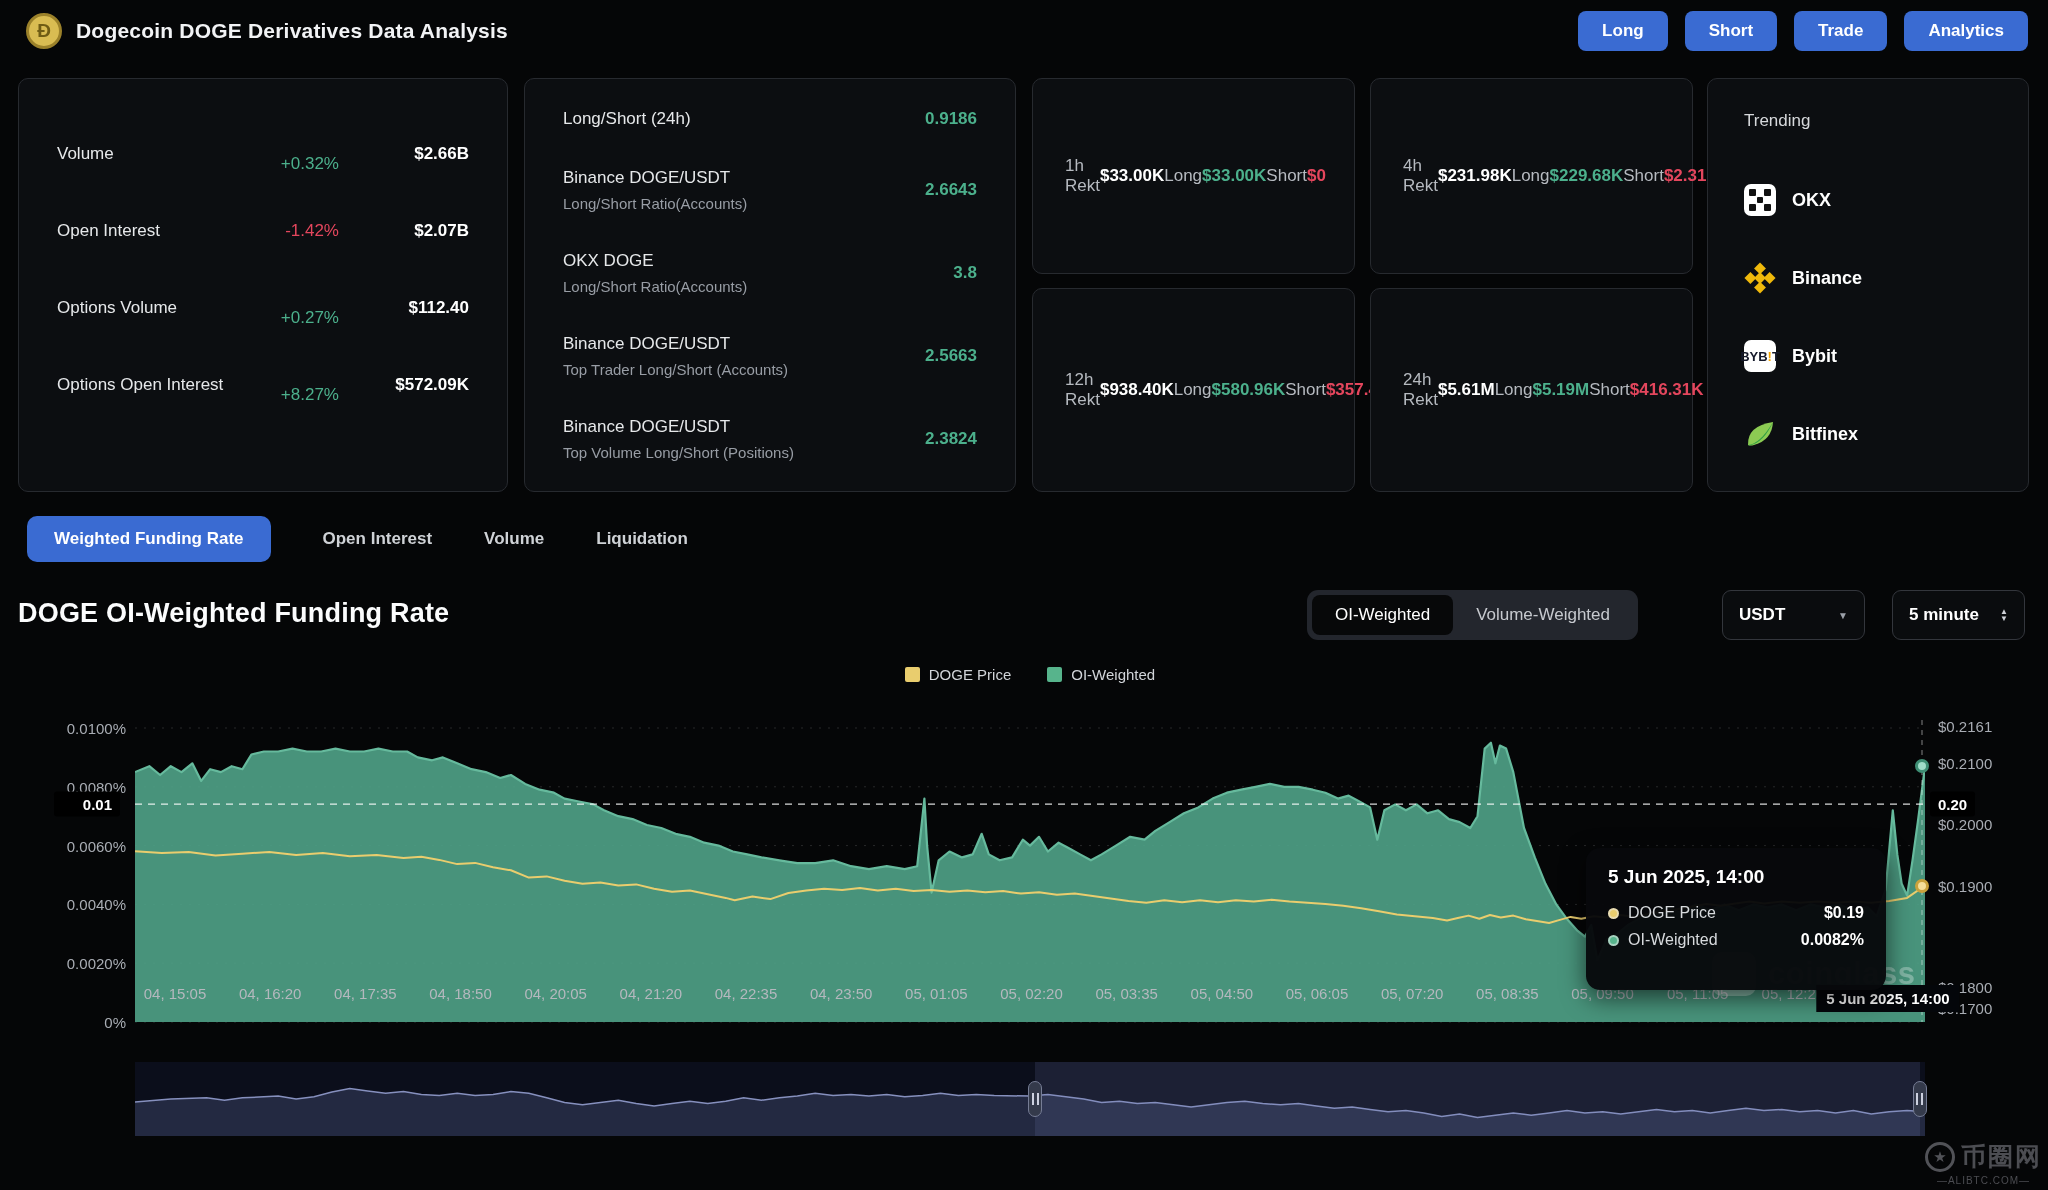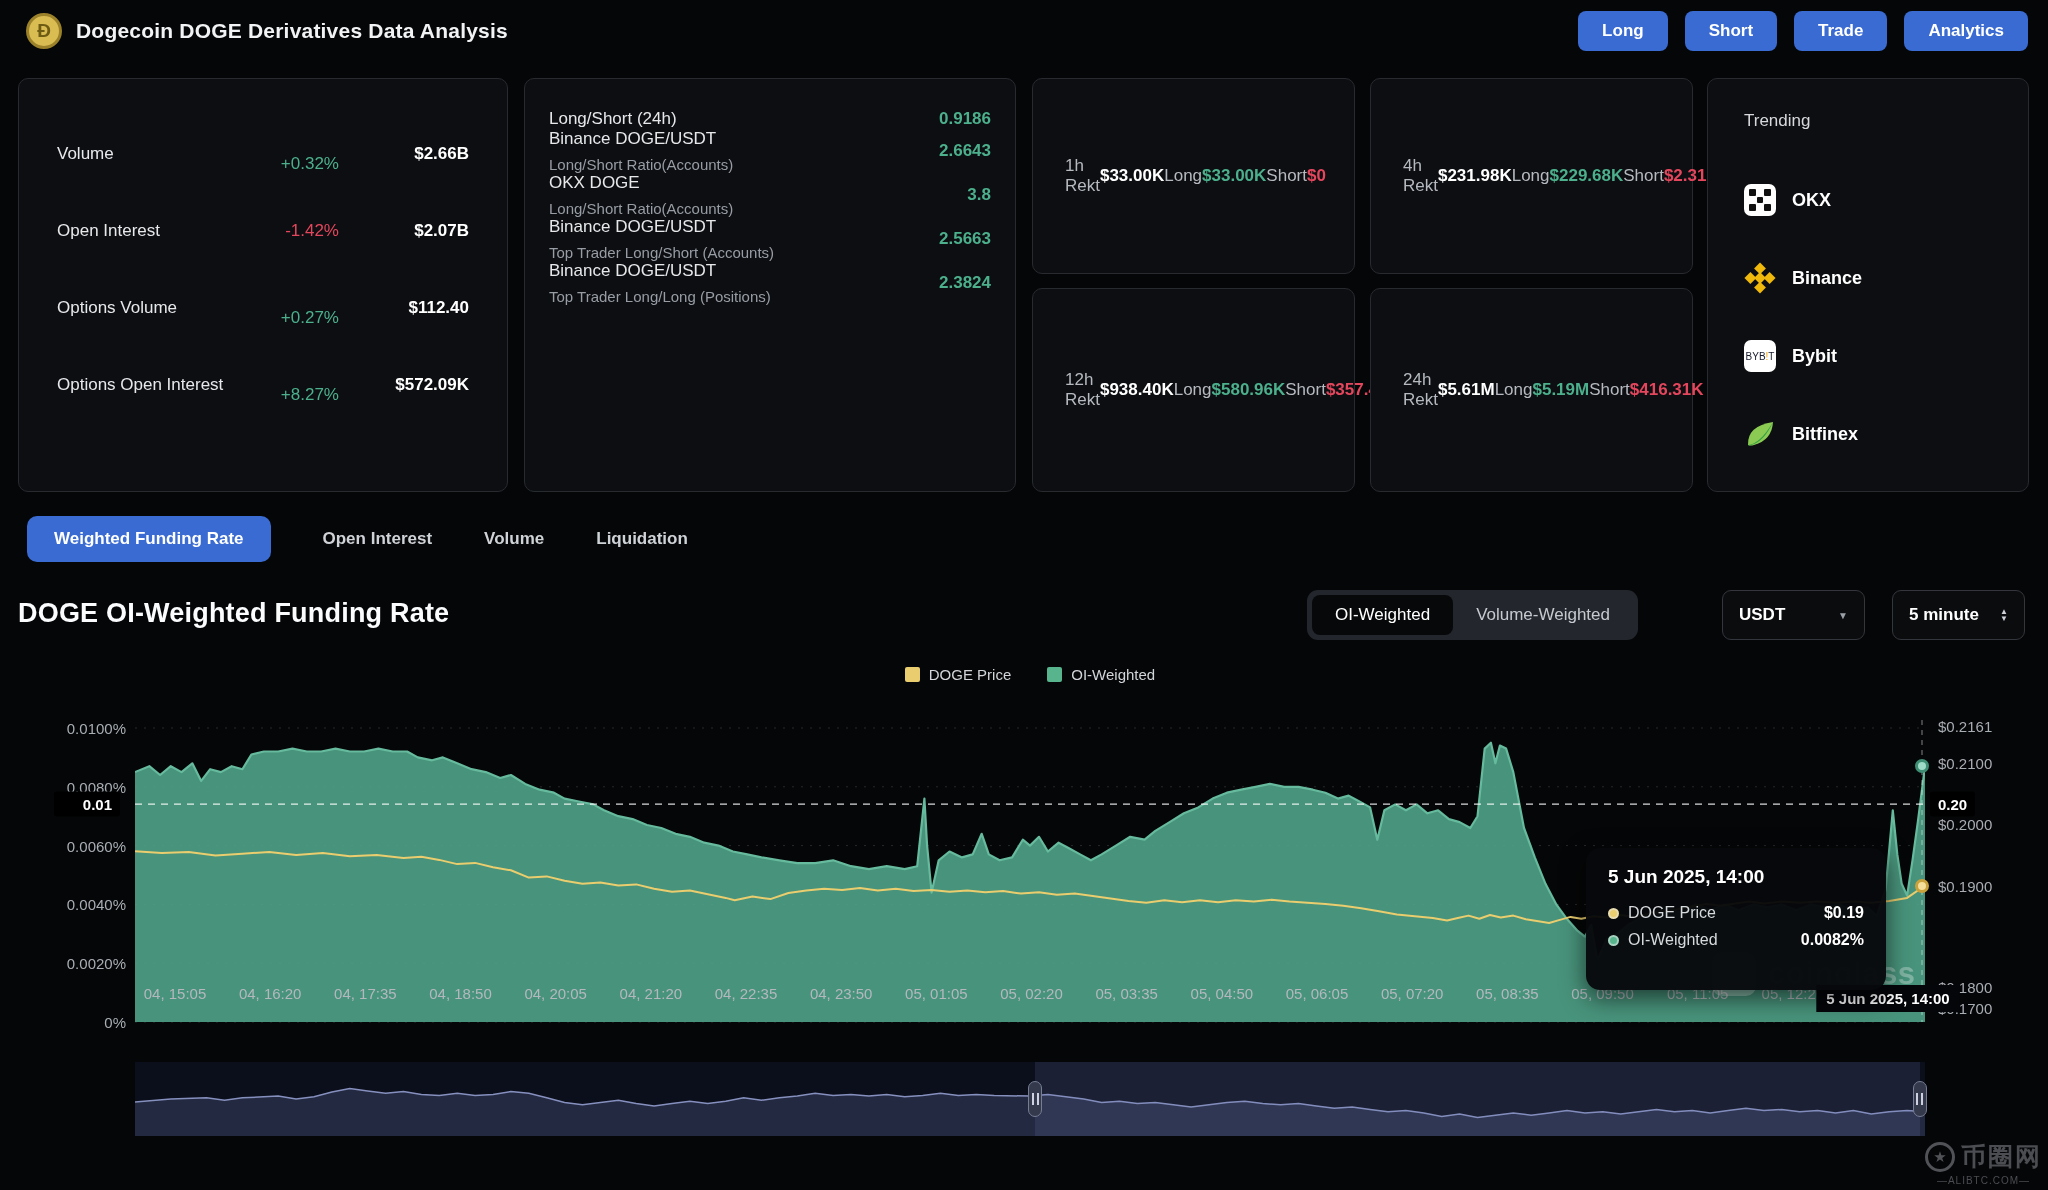--- a/index.html
+++ b/index.html
@@ -23,7 +23,7 @@
   .s-change { width:90px; text-align:right; font-size:17px; font-weight:500; }
   .up { color:#4cb08c;margin-top:20px; } .down { color:#e4465d; }
   .s-value { width:130px; text-align:right; font-size:17px; font-weight:600; color:#fff; }
-  .ratio-card { left:524px; top:78px; width:492px; height:414px; padding:30px 24px; display:flex; flex-direction:column; }
+  .ratio-card { left:524px; top:78px; width:492px; height:414px; padding:30px 38px; display:flex; flex-direction:column; justify-content:space-between; }
   .ratio-row { display:flex; align-items:center; justify-content:space-between; }
   .r-title { font-size:17px; color:#e6e8ea; font-weight:500; }
   .r-sub { font-size:15px; color:#989da5; margin-top:7px; }

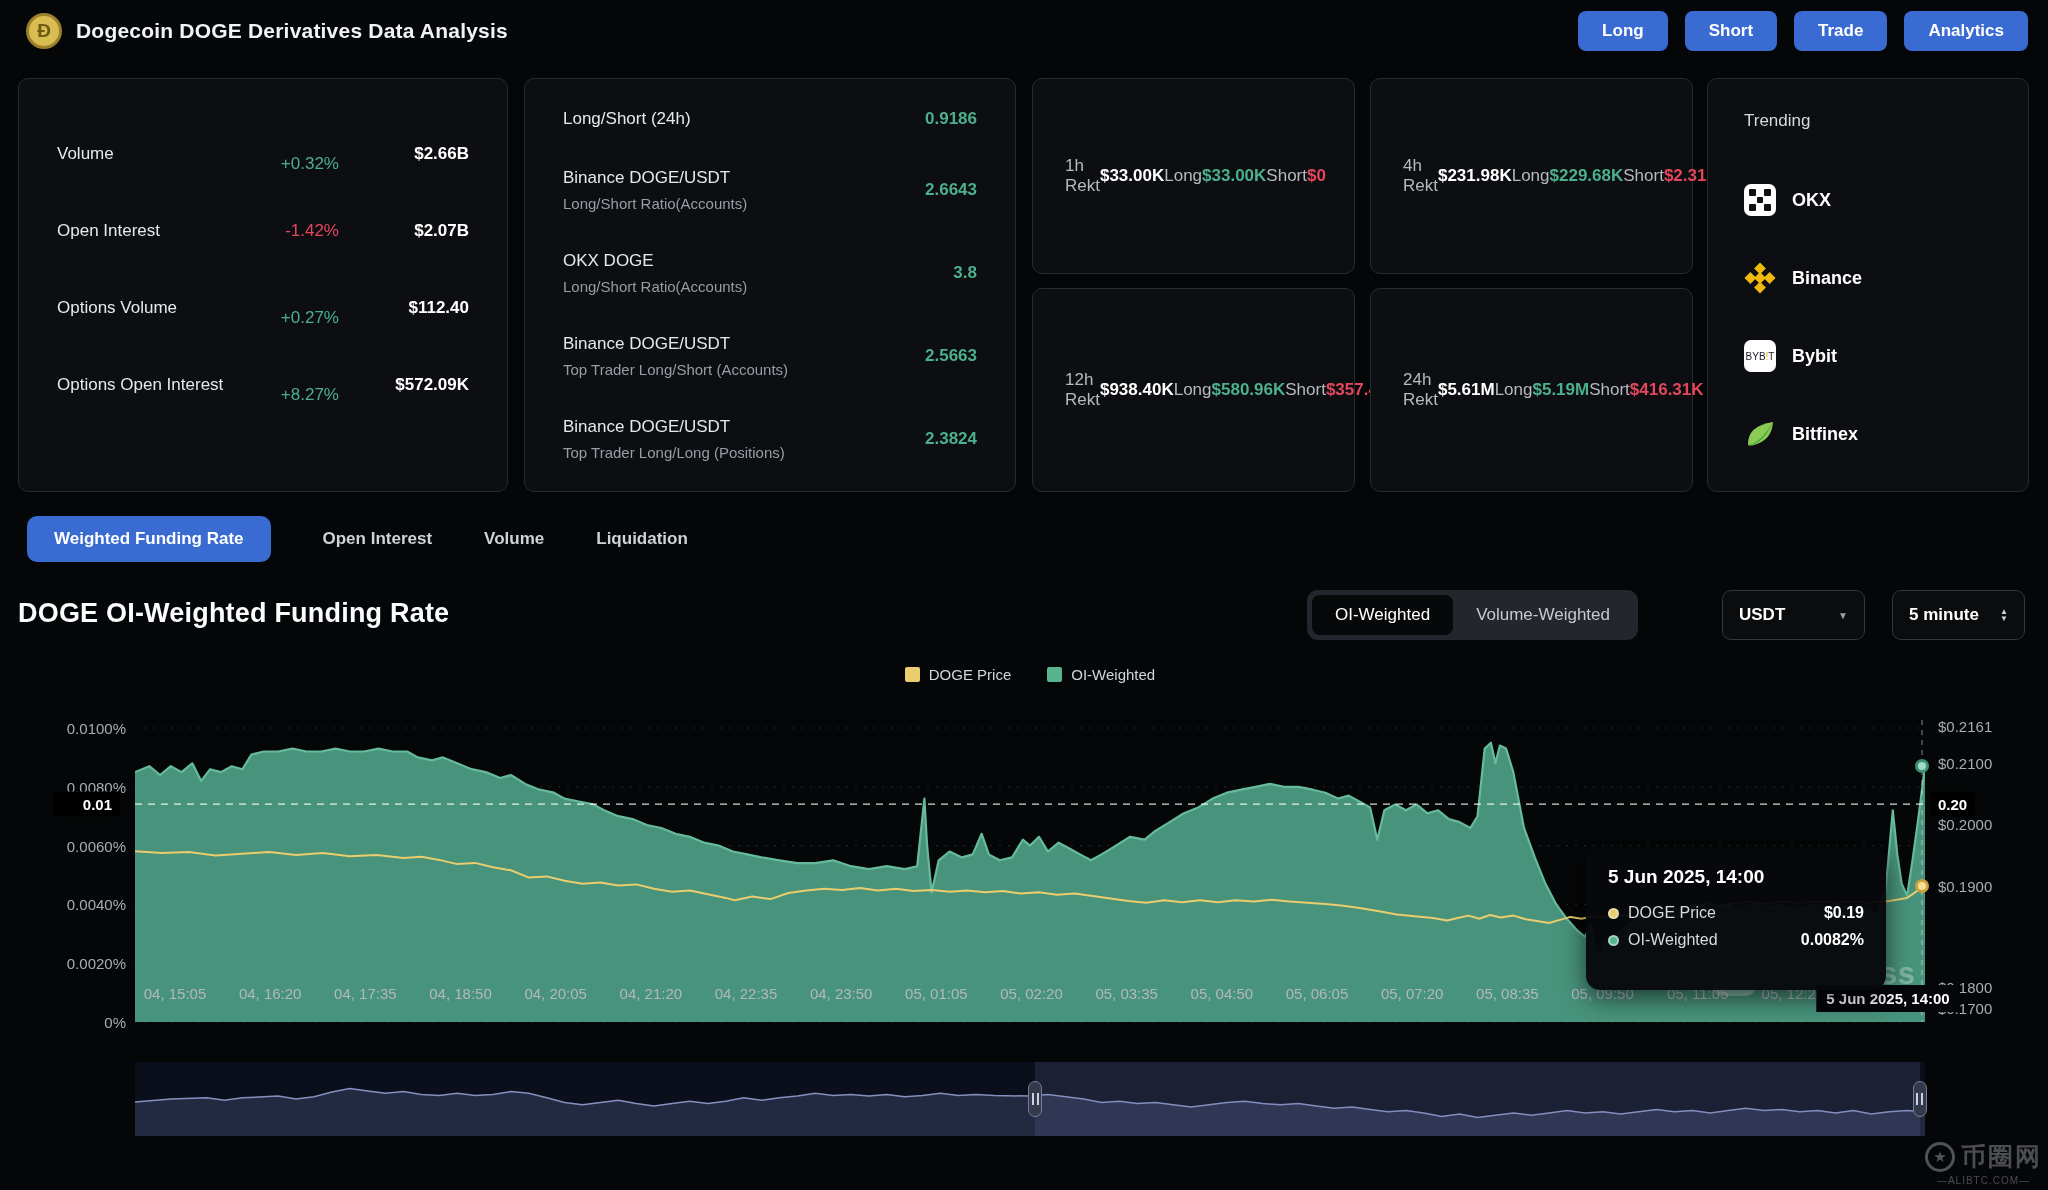--- a/index.html
+++ b/index.html
@@ -41,7 +41,7 @@
   .ticon { width:32px; height:32px; flex:0 0 32px; }
   .okx-tile { background:#fff; border-radius:7px; display:grid; grid-template-columns:repeat(3,1fr); grid-template-rows:repeat(3,1fr); padding:5px; gap:1px; }
   .okx-tile i { background:transparent; } .okx-tile i.b { background:#111; border-radius:1px; }
-  .bybit-tile { background:#fff; border-radius:7px; display:flex; align-items:center; justify-content:center; font-size:10px; font-weight:400; color:#15192a; letter-spacing:0; }
+  .bybit-tile { background:#fff; border-radius:7px; display:flex; align-items:center; justify-content:center; font-size:13px; font-weight:700; color:#15192a; letter-spacing:0; }
   .bybit-tile em { color:#f7a600; font-style:normal; }
   
   .tabs { position:absolute; left:18px; top:516px; height:46px; display:flex; align-items:center; gap:52px;padding-left:9px; }

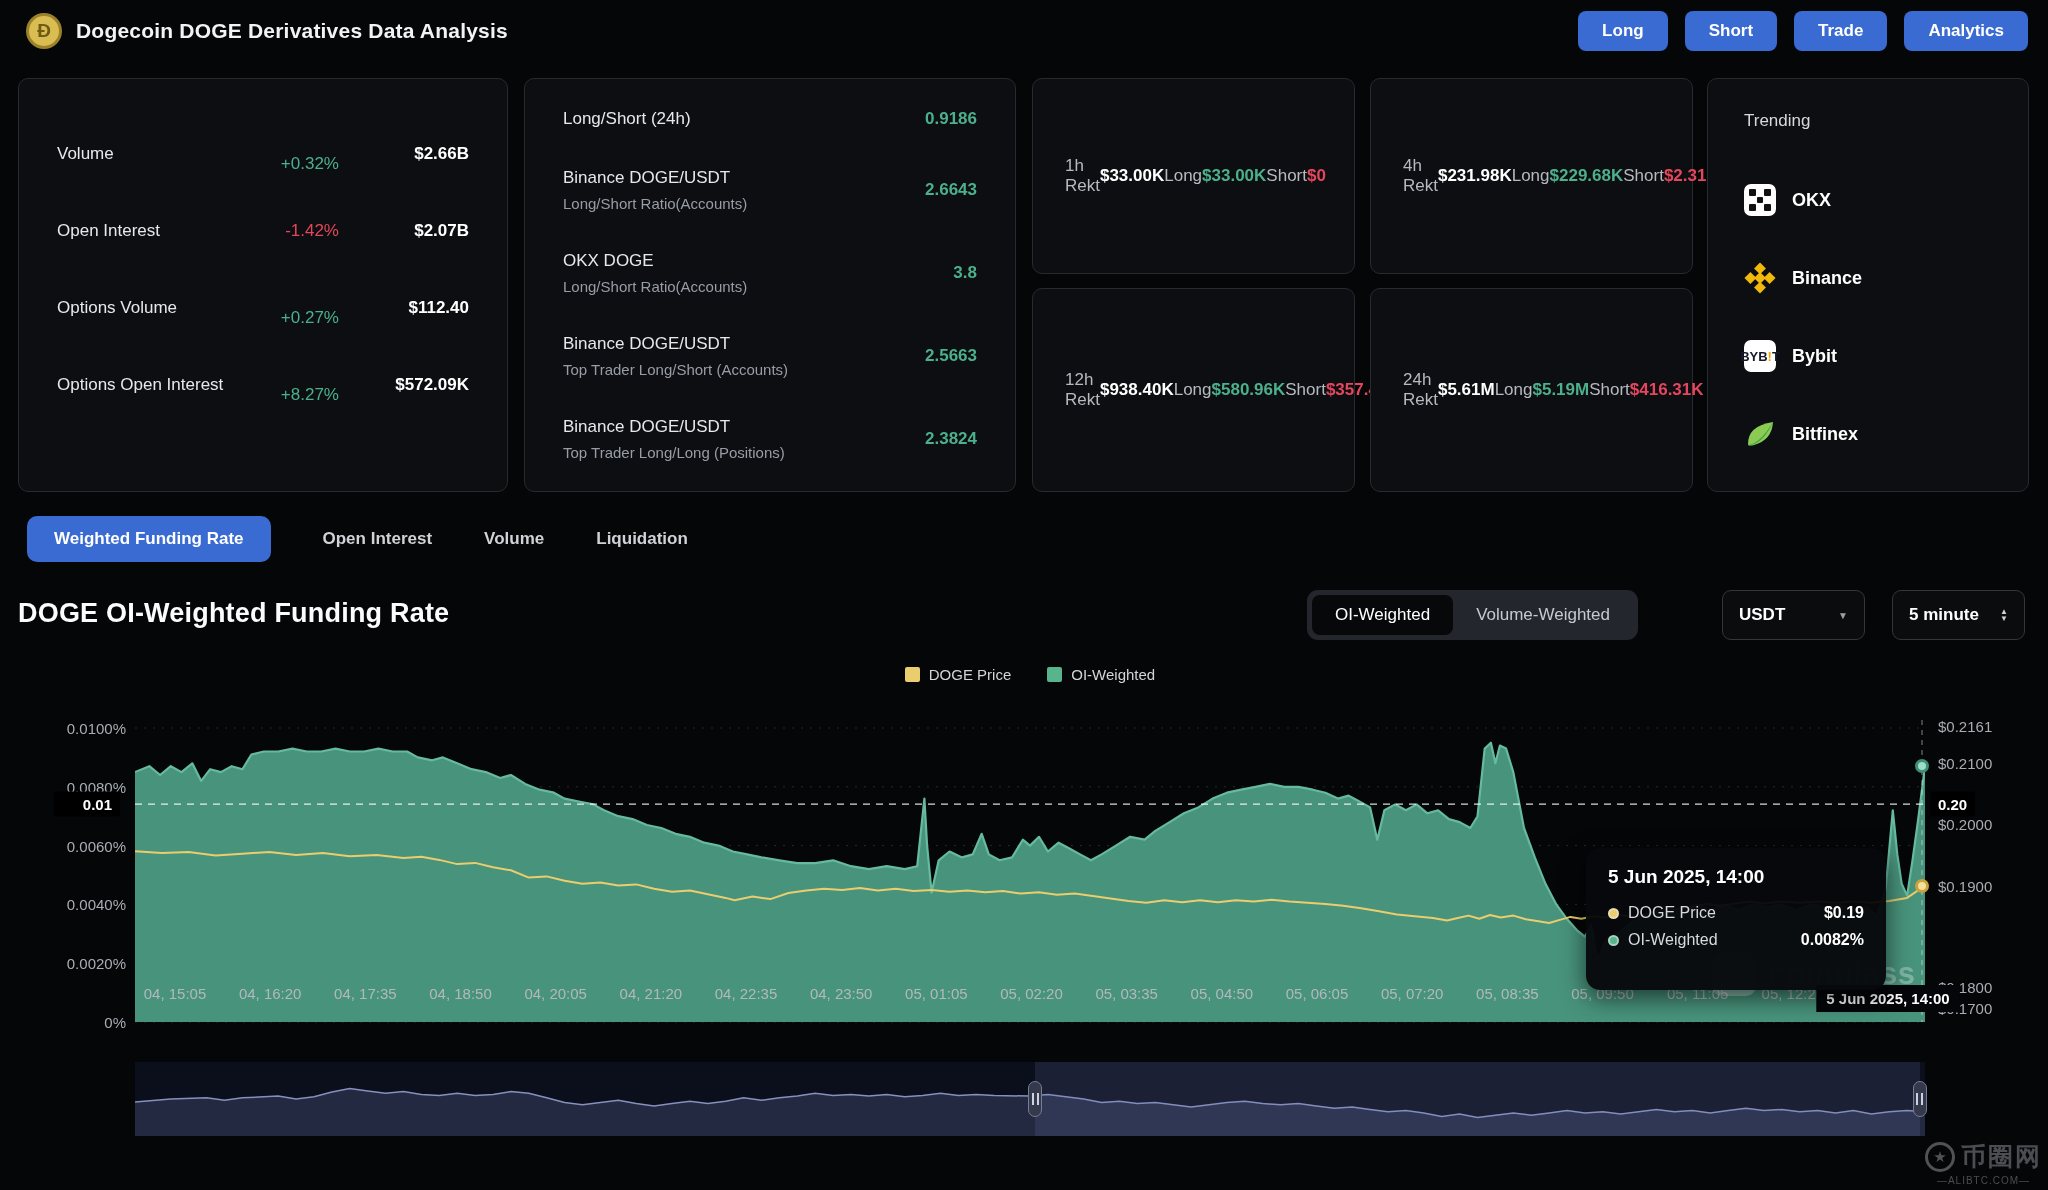--- a/index.html
+++ b/index.html
@@ -169,7 +169,7 @@
     <div class="ratio-row">
       <div>
         <div class="r-title">Binance DOGE/USDT</div>
-        <div class="r-sub">Top Trader Long/Long (Positions)</div>
+        <div class="r-sub">Top Volume Long/Short (Positions)</div>
       </div>
       <span class="r-value">2.3824</span>
     </div>

